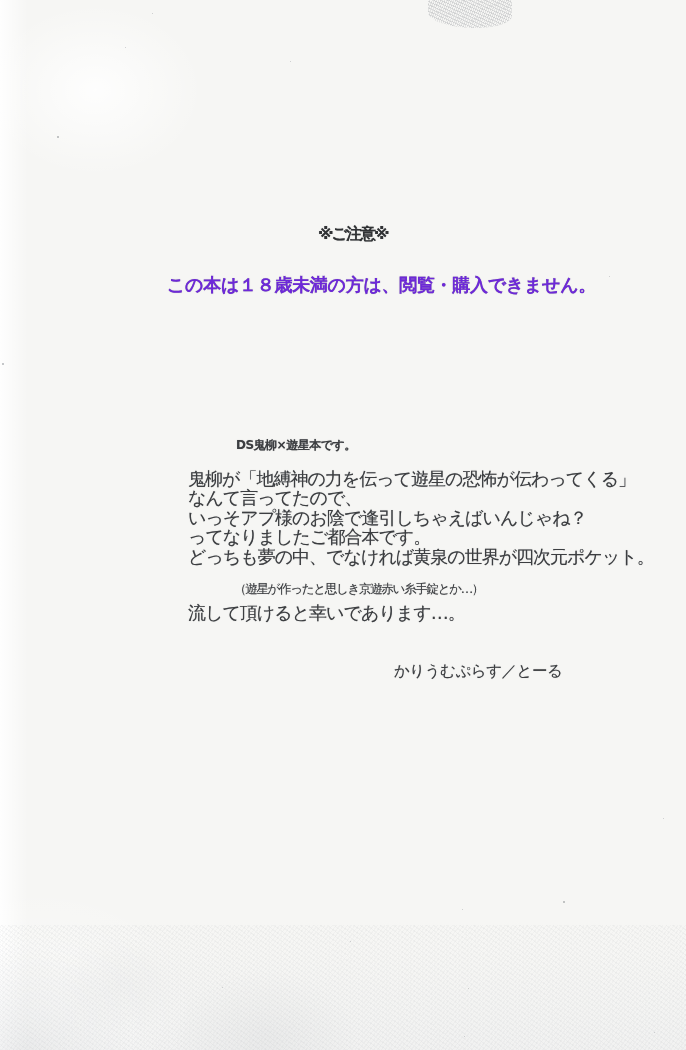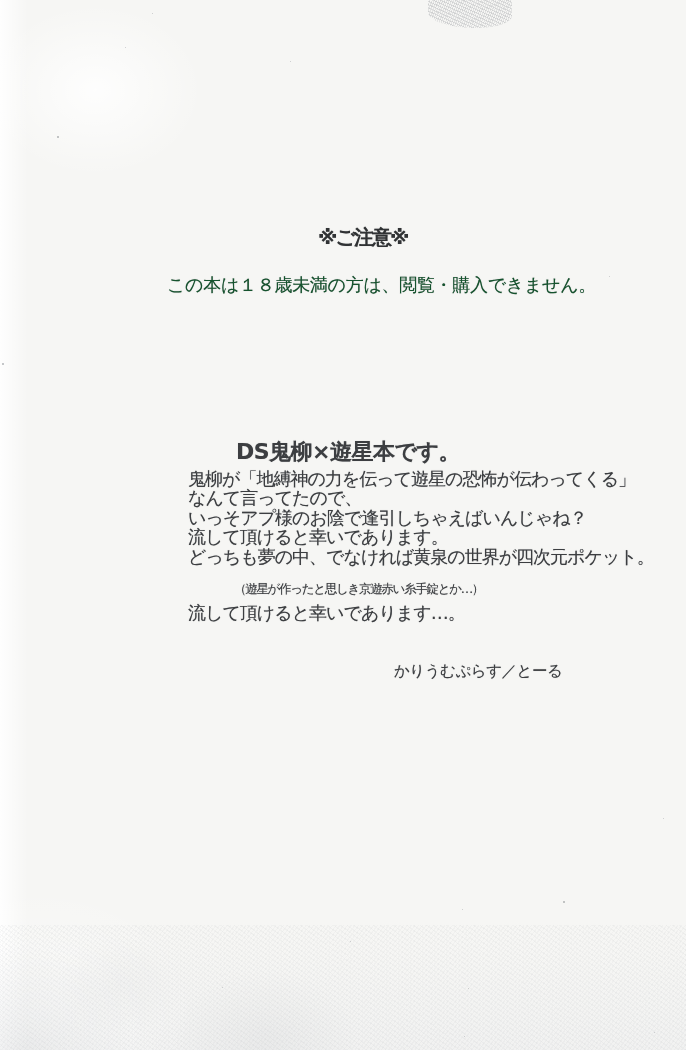--- a/index.html
+++ b/index.html
@@ -31,7 +31,7 @@
   }
   .notice-heading {
     left: 318px; top: 224px;
-    font-size: 20px; font-weight: 700;
+    font-size: 16px; font-weight: 700;
     letter-spacing: -2px;
     color: #303234;
   }

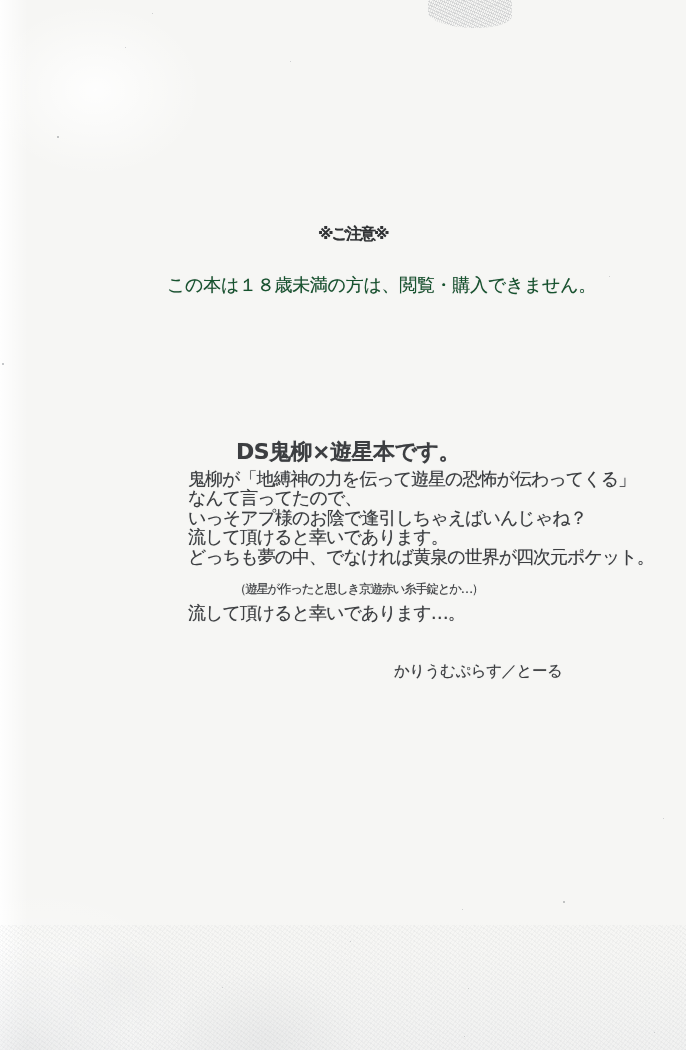--- a/index.html
+++ b/index.html
@@ -37,9 +37,9 @@
   }
   .notice-body {
     left: 167px; top: 273px;
-    font-size: 18px; font-weight: 400;
+    font-size: 18px; font-weight: 700;
     letter-spacing: -0.3px;
-    color: #14532d;
+    color: #6d28d9;
   }
   .intro-title {
     left: 236px; top: 437px;

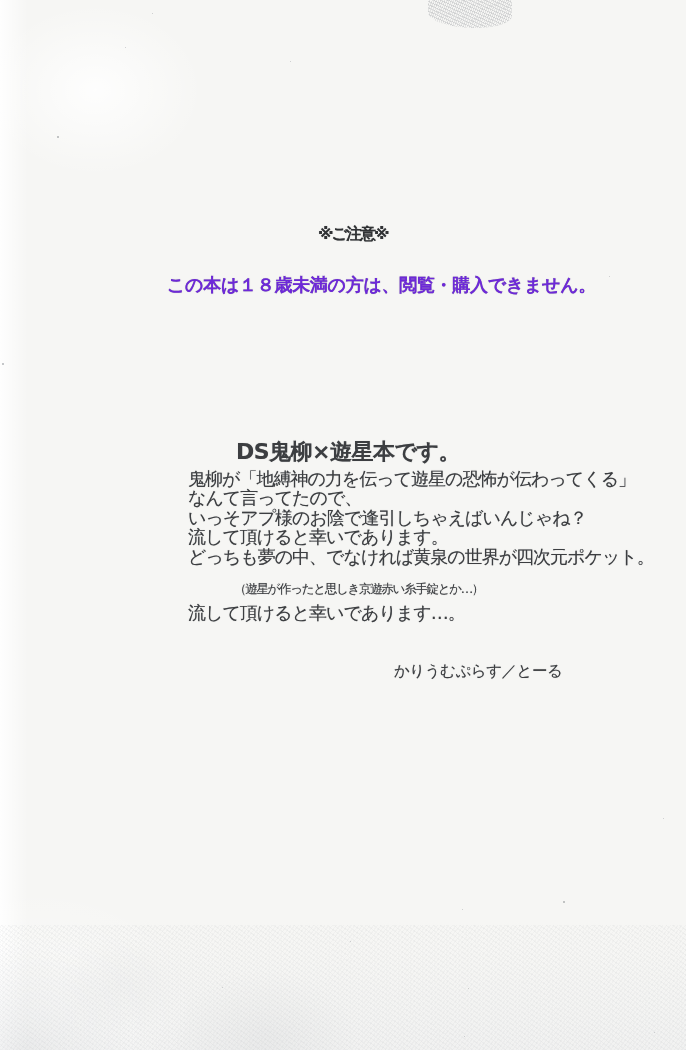--- a/index.html
+++ b/index.html
@@ -43,7 +43,7 @@
   }
   .intro-title {
     left: 236px; top: 437px;
-    font-size: 22px; font-weight: 600;
+    font-size: 12px; font-weight: 600;
     letter-spacing: -0.5px;
   }
   .intro-lines {

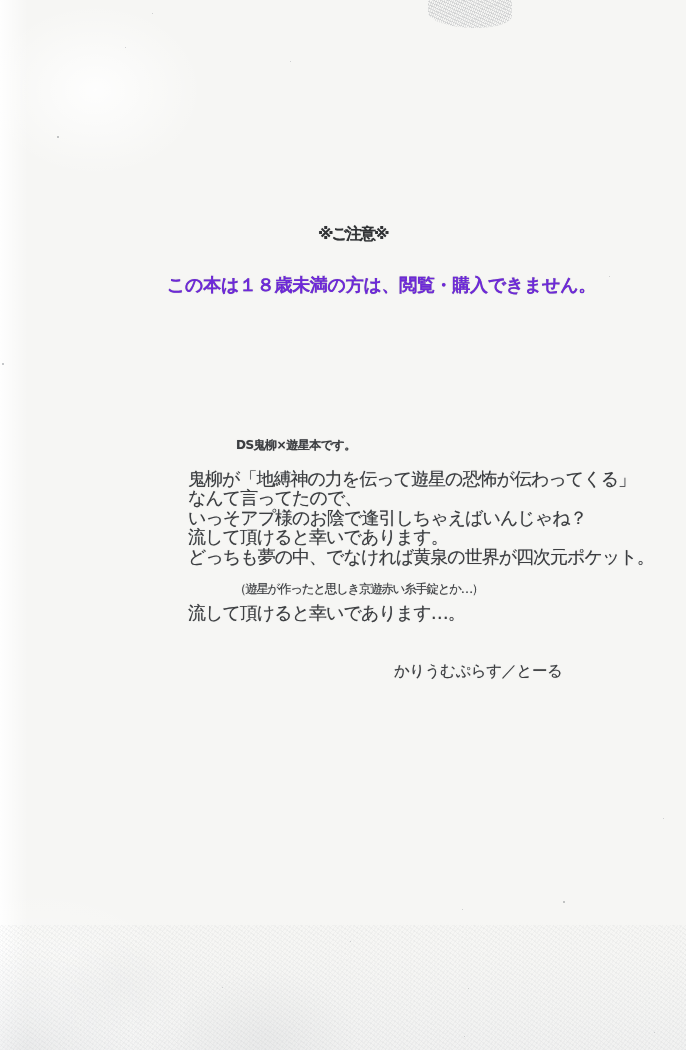--- a/index.html
+++ b/index.html
@@ -133,7 +133,7 @@
     <div class="line">鬼柳が「地縛神の力を伝って遊星の恐怖が伝わってくる」</div>
     <div class="line">なんて言ってたので、</div>
     <div class="line">いっそアプ様のお陰で逢引しちゃえばいんじゃね？</div>
-    <div class="line">流して頂けると幸いであります。</div>
+    <div class="line">ってなりましたご都合本です。</div>
     <div class="line">どっちも夢の中、でなければ黄泉の世界が四次元ポケット。</div>
   </div>
 

